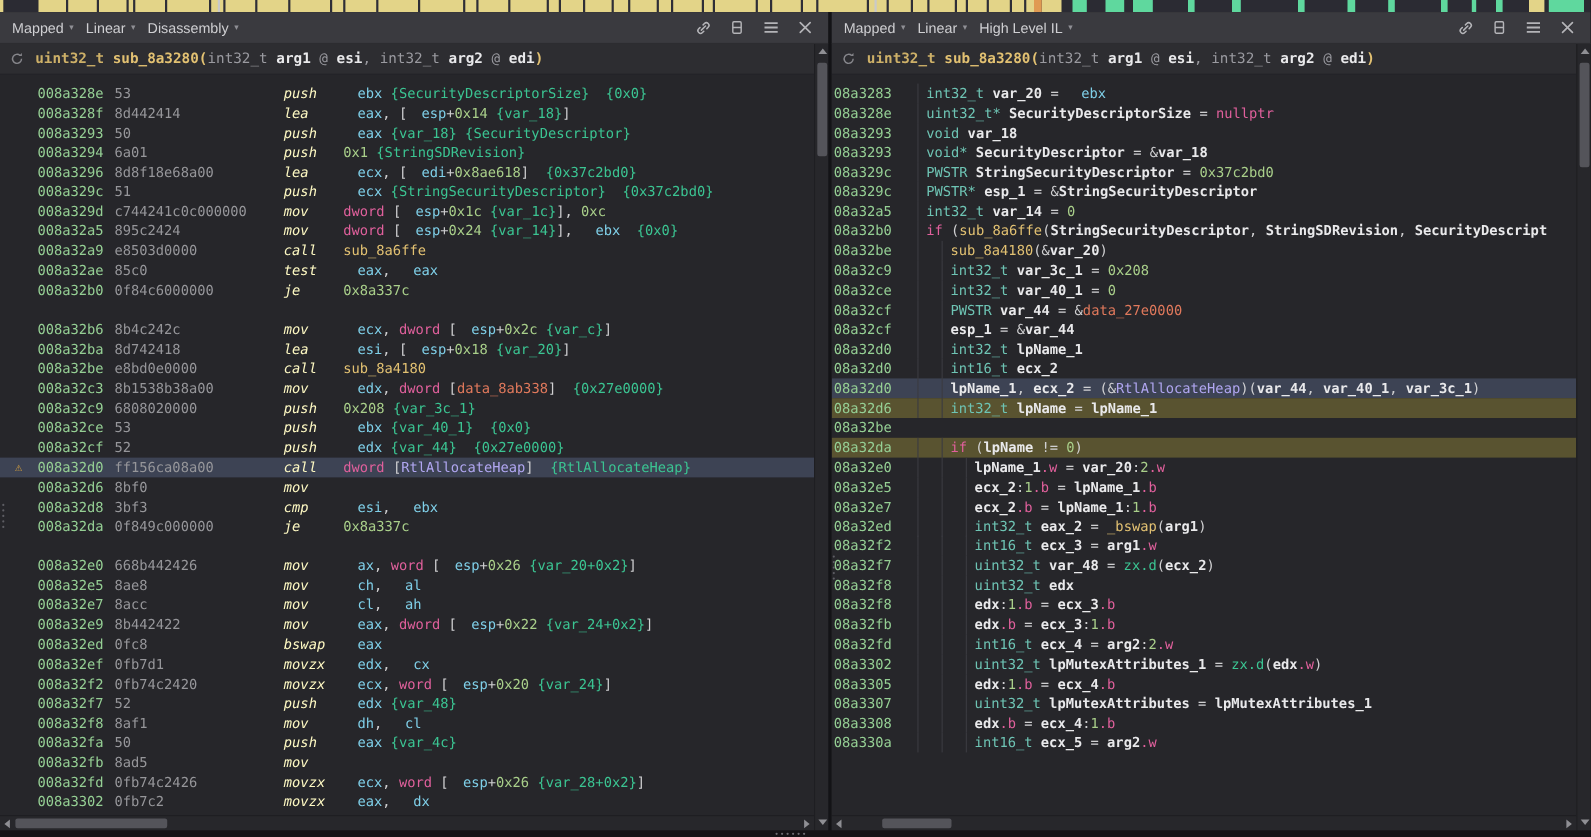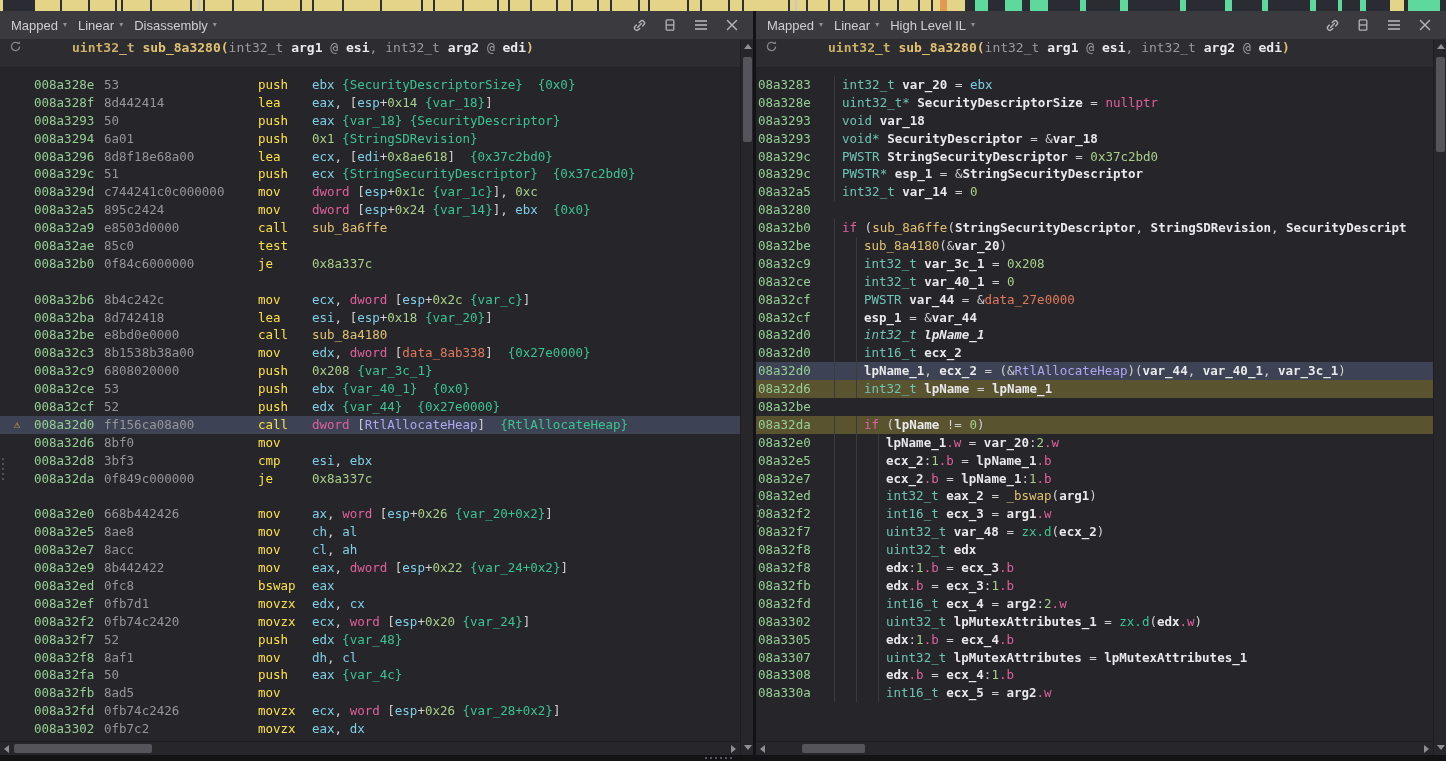--- a/index.html
+++ b/index.html
@@ -24,7 +24,7 @@
   .hicon{display:flex;align-items:center;justify-content:center;width:16px;height:16px;}
 
   .sigrow{position:absolute;left:0;top:29px;height:28px;background:#2d2d31;border-bottom:1px solid #232327;
-          display:flex;align-items:flex-start;font-family:"DejaVu Sans Mono",monospace;font-size:13px;white-space:pre;gap:40px;}
+          display:flex;align-items:center;font-family:"DejaVu Sans Mono",monospace;font-size:13px;white-space:pre;}
   .pane.left .sigrow{width:740px;}
   .pane.right .sigrow{width:677px;}
   .sig-ic{margin:0 10px 0 9px;display:flex;align-items:center;}

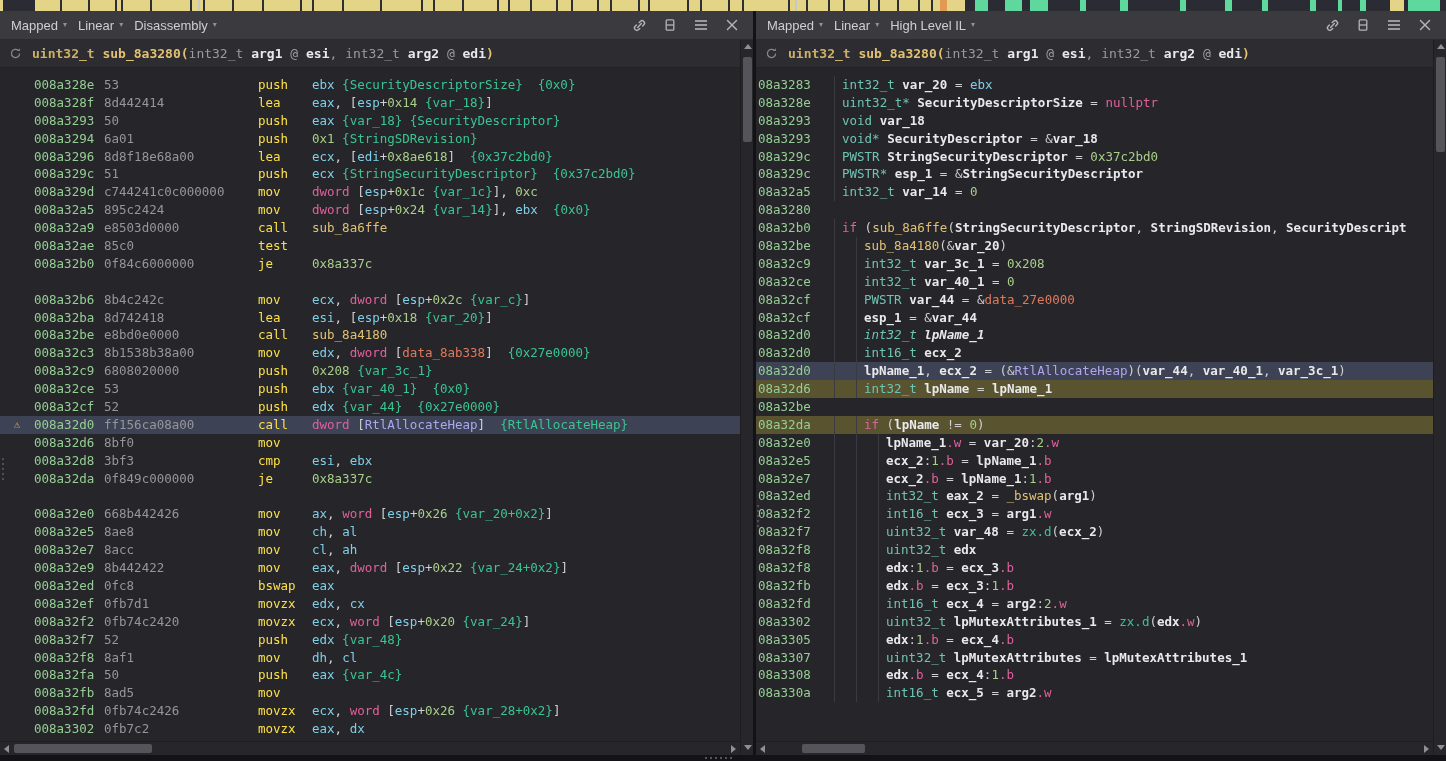--- a/index.html
+++ b/index.html
@@ -42,7 +42,7 @@
   .gut{width:34px;flex:0 0 34px;text-align:center;font-size:11px;color:#e2a83c;}
   .col-a{width:70px;flex:0 0 70px;color:#95cf94;}
   .col-b{width:154px;flex:0 0 154px;color:#96969a;}
-  .col-m{width:54px;flex:0 0 54px;color:#fde047;}
+  .col-m{width:54px;flex:0 0 54px;color:#fef9c3;font-style:italic;}
   .ops{flex:1;overflow:hidden;white-space:pre;}
 
   .a2{width:56px;flex:0 0 56px;padding-left:2px;color:#95cf94;overflow:hidden;}

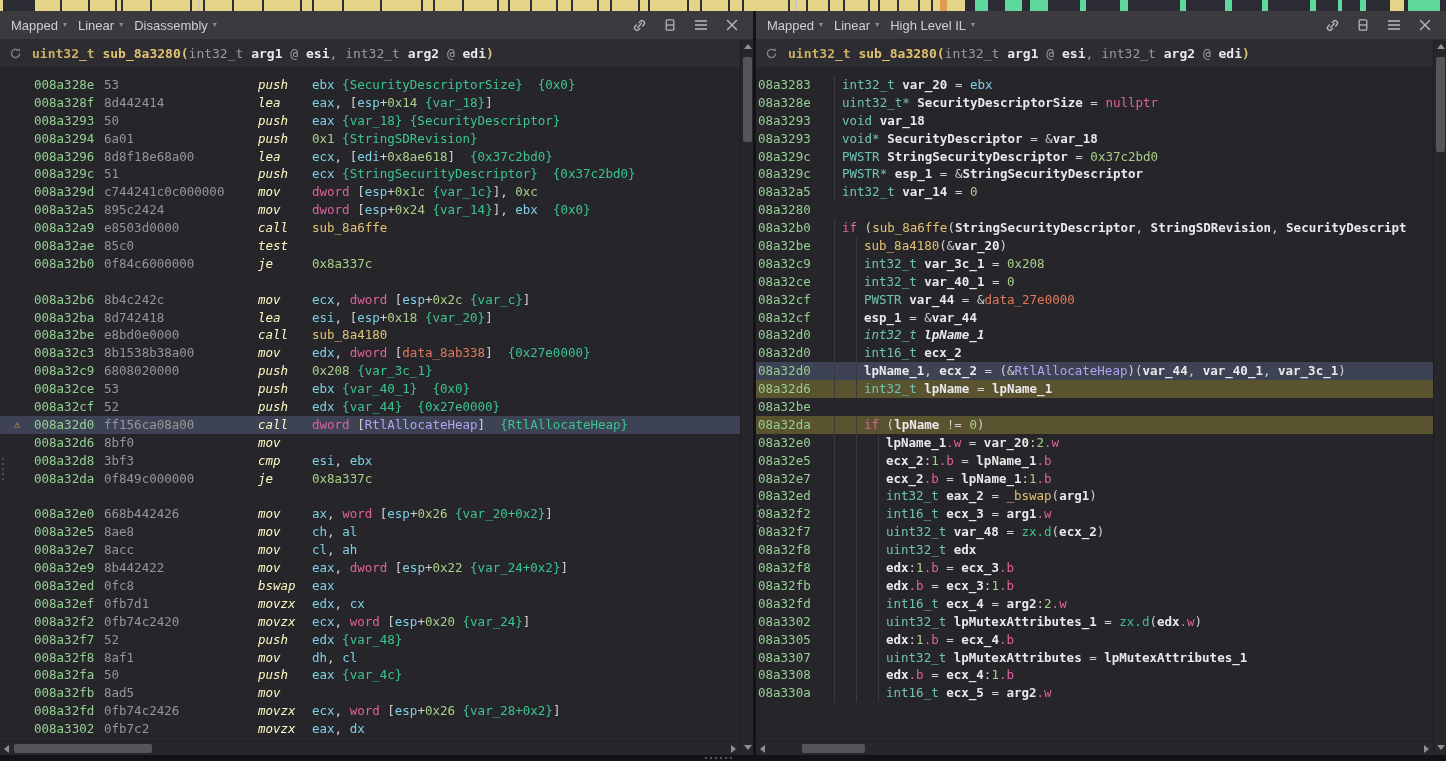--- a/index.html
+++ b/index.html
@@ -49,7 +49,7 @@
   .code2{flex:1;overflow:hidden;white-space:pre;background-repeat:no-repeat;}
 
   
-  .c-r{color:#7fcfe8;}
+  .c-r{color:#7fcfe8;margin-left:13px;}
   .c-n{color:#a9cf8a;}
   .c-an{color:#3bc492;}
   .c-w{color:#d0d0d2;}

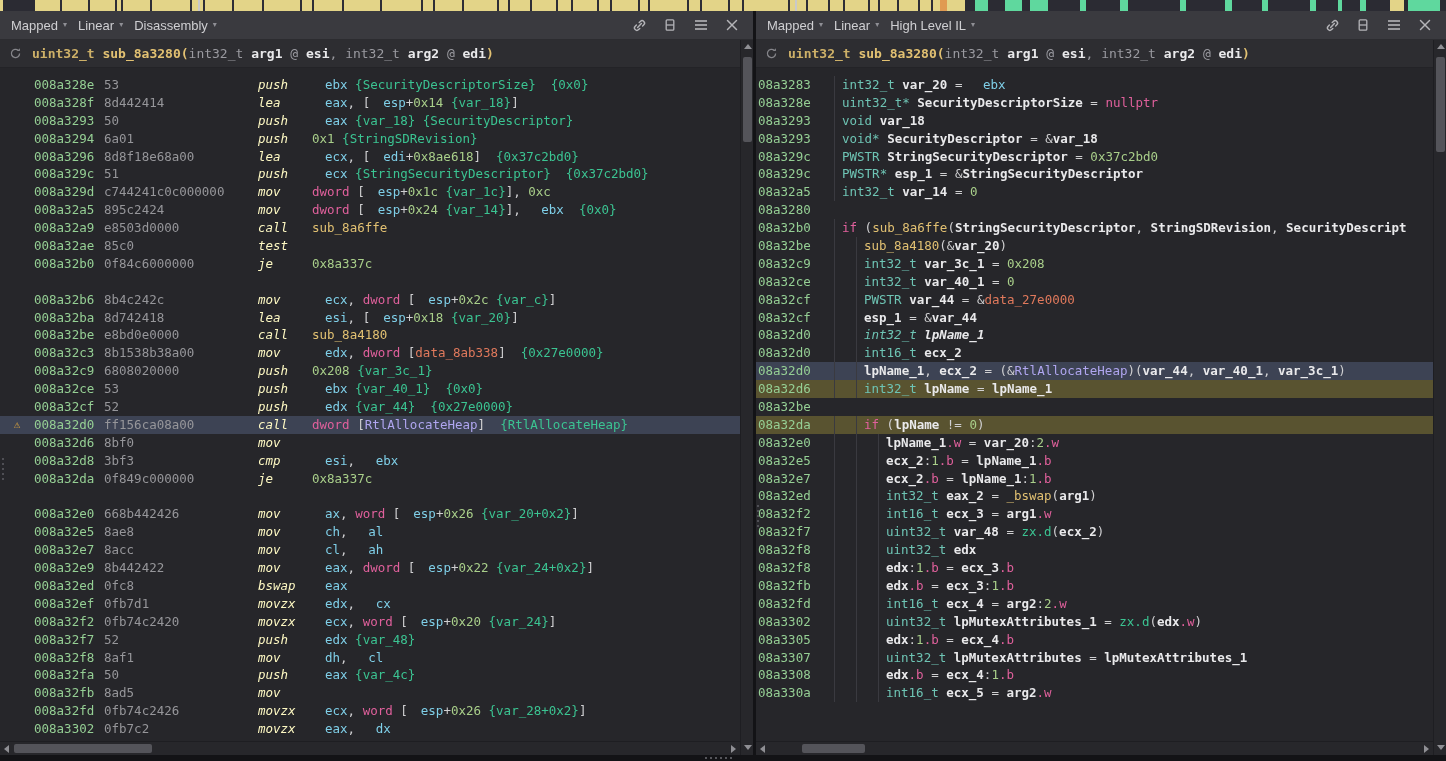--- a/index.html
+++ b/index.html
@@ -351,7 +351,6 @@
         <div class="rrow"><span class="a2">08a329c</span><span class="code2" style="background-image: linear-gradient(rgb(58, 58, 64), rgb(58, 58, 64)); background-position: 22px 0px; background-size: 1px 100%; padding-left: 30px;"><span class="c-ty">PWSTR </span><span class="c-v">StringSecurityDescriptor</span><span class="c-w"> = </span><span class="c-n">0x37c2bd0</span></span></div>
         <div class="rrow"><span class="a2">08a329c</span><span class="code2" style="background-image: linear-gradient(rgb(58, 58, 64), rgb(58, 58, 64)); background-position: 22px 0px; background-size: 1px 100%; padding-left: 30px;"><span class="c-ty">PWSTR* </span><span class="c-v">esp_1</span><span class="c-w"> = &amp;</span><span class="c-v">StringSecurityDescriptor</span></span></div>
         <div class="rrow"><span class="a2">08a32a5</span><span class="code2" style="background-image: linear-gradient(rgb(58, 58, 64), rgb(58, 58, 64)); background-position: 22px 0px; background-size: 1px 100%; padding-left: 30px;"><span class="c-ty">int32_t </span><span class="c-v">var_14</span><span class="c-w"> = </span><span class="c-n">0</span></span></div>
-        <div class="rrow"><span class="a2">08a3280</span><span class="code2" style="background-image: linear-gradient(rgb(58, 58, 64), rgb(58, 58, 64)); background-position: 22px 0px; background-size: 1px 100%; padding-left: 30px;"></span></div>
         <div class="rrow"><span class="a2">08a32b0</span><span class="code2" style="background-image: linear-gradient(rgb(58, 58, 64), rgb(58, 58, 64)); background-position: 22px 0px; background-size: 1px 100%; padding-left: 30px;"><span class="c-kw">if</span><span class="c-w"> (</span><span class="c-sy">sub_8a6ffe</span><span class="c-w">(</span><span class="c-v">StringSecurityDescriptor</span><span class="c-w">, </span><span class="c-v">StringSDRevision</span><span class="c-w">, </span><span class="c-v">SecurityDescript</span></span></div>
         <div class="rrow"><span class="a2">08a32be</span><span class="code2" style="background-image: linear-gradient(rgb(58, 58, 64), rgb(58, 58, 64)), linear-gradient(rgb(58, 58, 64), rgb(58, 58, 64)); background-position: 22px 0px, 44px 0px; background-size: 1px 100%; padding-left: 52px;"><span class="c-sy">sub_8a4180</span><span class="c-w">(&amp;</span><span class="c-v">var_20</span><span class="c-w">)</span></span></div>
         <div class="rrow"><span class="a2">08a32c9</span><span class="code2" style="background-image: linear-gradient(rgb(58, 58, 64), rgb(58, 58, 64)), linear-gradient(rgb(58, 58, 64), rgb(58, 58, 64)); background-position: 22px 0px, 44px 0px; background-size: 1px 100%; padding-left: 52px;"><span class="c-ty">int32_t </span><span class="c-v">var_3c_1</span><span class="c-w"> = </span><span class="c-n">0x208</span></span></div>

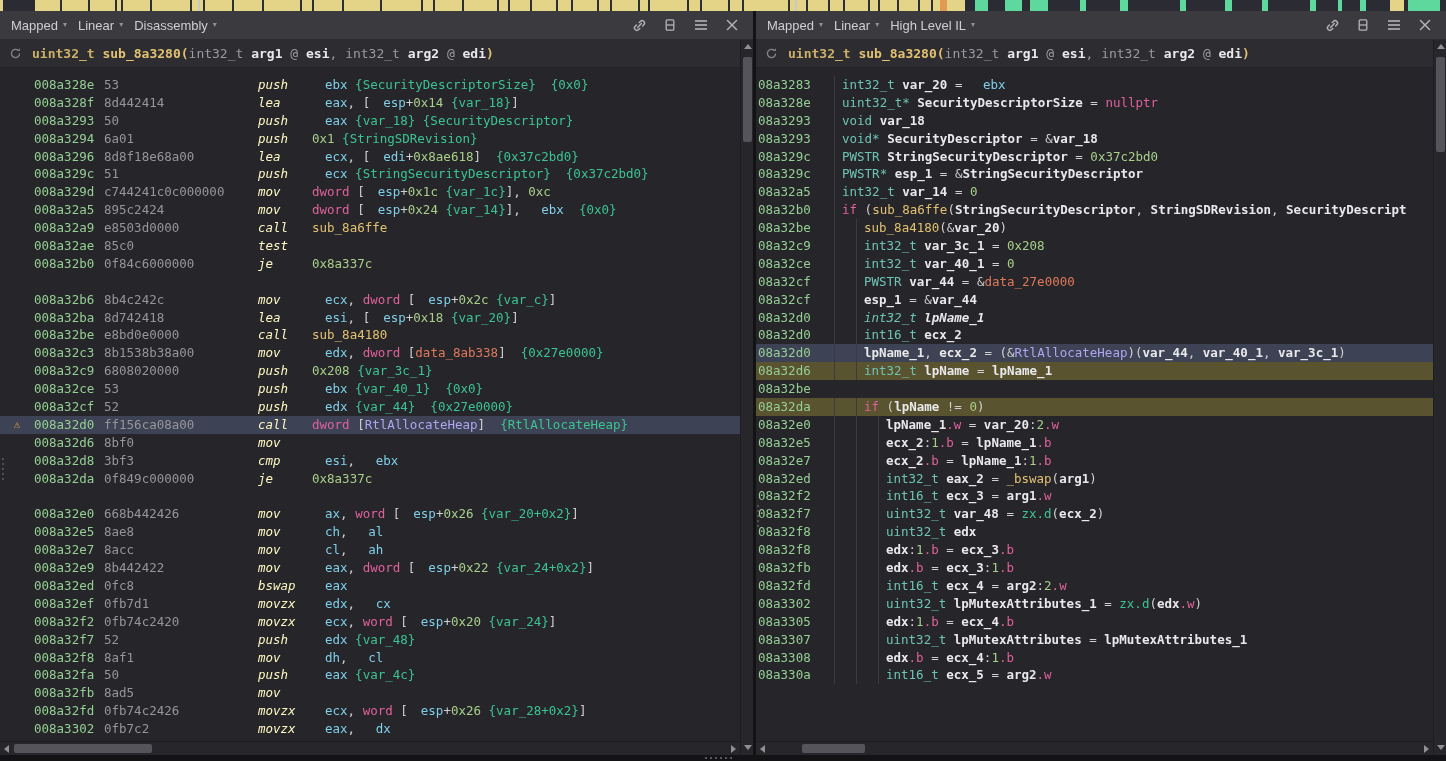--- a/index.html
+++ b/index.html
@@ -231,7 +231,7 @@
         <div class="lrow"><span class="gut"></span><span class="col-a">008a329d</span><span class="col-b">c744241c0c000000</span><span class="col-m">mov</span><span class="ops"><span class="c-kw">dword</span><span class="c-w"> [</span><span class="c-r">esp</span><span class="c-w">+</span><span class="c-n">0x1c</span><span class="c-w"> </span><span class="c-an">{var_1c}</span><span class="c-w">], </span><span class="c-n">0xc</span></span></div>
         <div class="lrow"><span class="gut"></span><span class="col-a">008a32a5</span><span class="col-b">895c2424</span><span class="col-m">mov</span><span class="ops"><span class="c-kw">dword</span><span class="c-w"> [</span><span class="c-r">esp</span><span class="c-w">+</span><span class="c-n">0x24</span><span class="c-w"> </span><span class="c-an">{var_14}</span><span class="c-w">], </span><span class="c-r">ebx</span><span class="c-w">  </span><span class="c-an">{0x0}</span></span></div>
         <div class="lrow"><span class="gut"></span><span class="col-a">008a32a9</span><span class="col-b">e8503d0000</span><span class="col-m">call</span><span class="ops"><span class="c-sy">sub_8a6ffe</span></span></div>
-        <div class="lrow"><span class="gut"></span><span class="col-a">008a32ae</span><span class="col-b">85c0</span><span class="col-m">test</span></div>
+        <div class="lrow"><span class="gut"></span><span class="col-a">008a32ae</span><span class="col-b">85c0</span><span class="col-m">test</span><span class="ops"><span class="c-r">eax</span><span class="c-w">, </span><span class="c-r">eax</span></span></div>
         <div class="lrow"><span class="gut"></span><span class="col-a">008a32b0</span><span class="col-b">0f84c6000000</span><span class="col-m">je</span><span class="ops"><span class="c-n">0x8a337c</span></span></div>
         <div class="lrow"><span class="gut"></span><span class="col-a"></span><span class="col-b"></span><span class="col-m"></span><span class="ops"></span></div>
         <div class="lrow"><span class="gut"></span><span class="col-a">008a32b6</span><span class="col-b">8b4c242c</span><span class="col-m">mov</span><span class="ops"><span class="c-r">ecx</span><span class="c-w">, </span><span class="c-kw">dword</span><span class="c-w"> [</span><span class="c-r">esp</span><span class="c-w">+</span><span class="c-n">0x2c</span><span class="c-w"> </span><span class="c-an">{var_c}</span><span class="c-w">]</span></span></div>

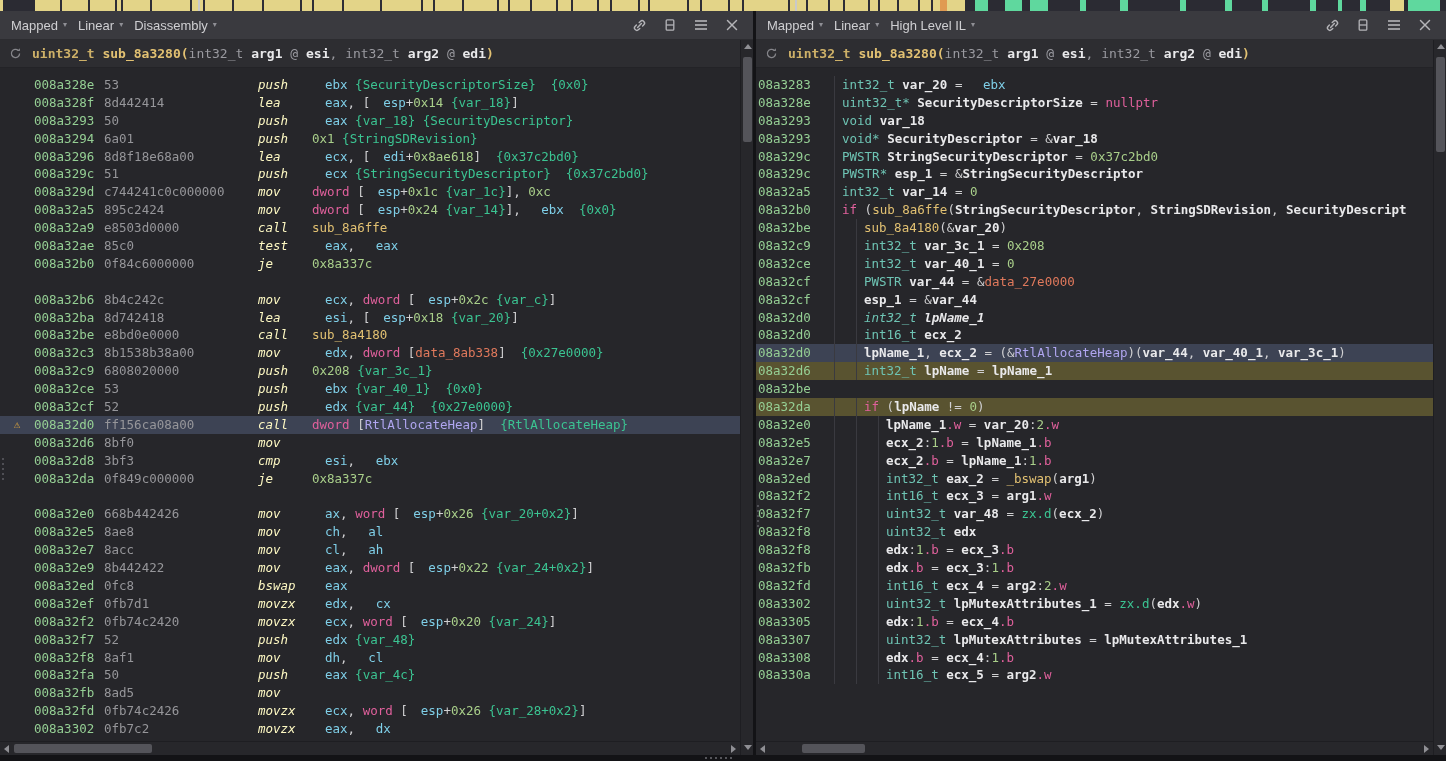--- a/index.html
+++ b/index.html
@@ -357,7 +357,7 @@
         <div class="rrow"><span class="a2">08a32ce</span><span class="code2" style="background-image: linear-gradient(rgb(58, 58, 64), rgb(58, 58, 64)), linear-gradient(rgb(58, 58, 64), rgb(58, 58, 64)); background-position: 22px 0px, 44px 0px; background-size: 1px 100%; padding-left: 52px;"><span class="c-ty">int32_t </span><span class="c-v">var_40_1</span><span class="c-w"> = </span><span class="c-n">0</span></span></div>
         <div class="rrow"><span class="a2">08a32cf</span><span class="code2" style="background-image: linear-gradient(rgb(58, 58, 64), rgb(58, 58, 64)), linear-gradient(rgb(58, 58, 64), rgb(58, 58, 64)); background-position: 22px 0px, 44px 0px; background-size: 1px 100%; padding-left: 52px;"><span class="c-ty">PWSTR </span><span class="c-v">var_44</span><span class="c-w"> = &amp;</span><span class="c-dt">data_27e0000</span></span></div>
         <div class="rrow"><span class="a2">08a32cf</span><span class="code2" style="background-image: linear-gradient(rgb(58, 58, 64), rgb(58, 58, 64)), linear-gradient(rgb(58, 58, 64), rgb(58, 58, 64)); background-position: 22px 0px, 44px 0px; background-size: 1px 100%; padding-left: 52px;"><span class="c-v">esp_1</span><span class="c-w"> = &amp;</span><span class="c-v">var_44</span></span></div>
-        <div class="rrow"><span class="a2">08a32d0</span><span class="code2" style="background-image: linear-gradient(rgb(58, 58, 64), rgb(58, 58, 64)), linear-gradient(rgb(58, 58, 64), rgb(58, 58, 64)); background-position: 22px 0px, 44px 0px; background-size: 1px 100%; padding-left: 52px; font-style: italic;"><span class="c-ty">int32_t </span><span class="c-v">lpName_1</span></span></div>
+        <div class="rrow"><span class="a2">08a32d0</span><span class="code2" style="background-image: linear-gradient(rgb(58, 58, 64), rgb(58, 58, 64)), linear-gradient(rgb(58, 58, 64), rgb(58, 58, 64)); background-position: 22px 0px, 44px 0px; background-size: 1px 100%; padding-left: 52px;"><span class="c-ty">int32_t </span><span class="c-v">lpName_1</span></span></div>
         <div class="rrow"><span class="a2">08a32d0</span><span class="code2" style="background-image: linear-gradient(rgb(58, 58, 64), rgb(58, 58, 64)), linear-gradient(rgb(58, 58, 64), rgb(58, 58, 64)); background-position: 22px 0px, 44px 0px; background-size: 1px 100%; padding-left: 52px;"><span class="c-ty">int16_t </span><span class="c-v">ecx_2</span></span></div>
         <div class="rrow hl-sel"><span class="a2">08a32d0</span><span class="code2" style="background-image: linear-gradient(rgb(58, 58, 64), rgb(58, 58, 64)), linear-gradient(rgb(58, 58, 64), rgb(58, 58, 64)); background-position: 22px 0px, 44px 0px; background-size: 1px 100%; padding-left: 52px;"><span class="c-v">lpName_1</span><span class="c-w">, </span><span class="c-v">ecx_2</span><span class="c-w"> = (&amp;</span><span class="c-im">RtlAllocateHeap</span><span class="c-w">)(</span><span class="c-v">var_44</span><span class="c-w">, </span><span class="c-v">var_40_1</span><span class="c-w">, </span><span class="c-v">var_3c_1</span><span class="c-w">)</span></span></div>
         <div class="rrow hl-oli"><span class="a2">08a32d6</span><span class="code2" style="background-image: linear-gradient(rgb(58, 58, 64), rgb(58, 58, 64)), linear-gradient(rgb(58, 58, 64), rgb(58, 58, 64)); background-position: 22px 0px, 44px 0px; background-size: 1px 100%; padding-left: 52px;"><span class="c-ty">int32_t </span><span class="c-v">lpName</span><span class="c-w"> = </span><span class="c-v">lpName_1</span></span></div>

